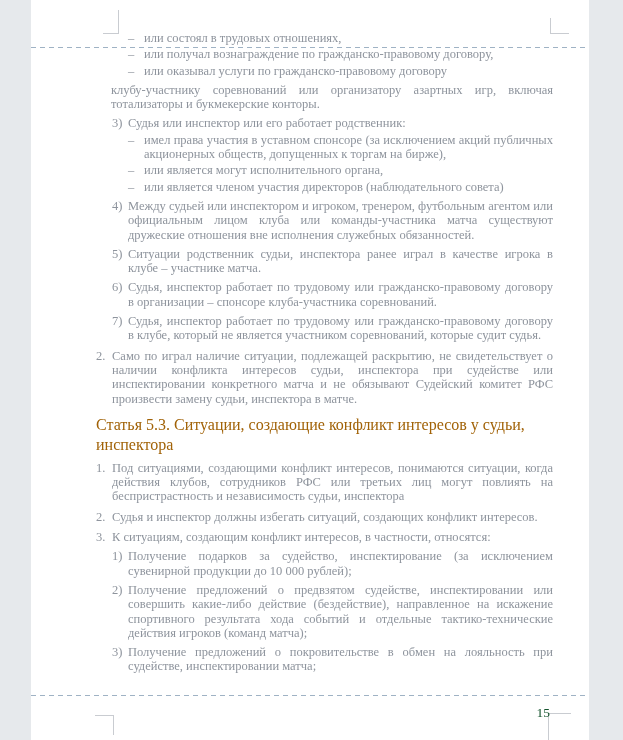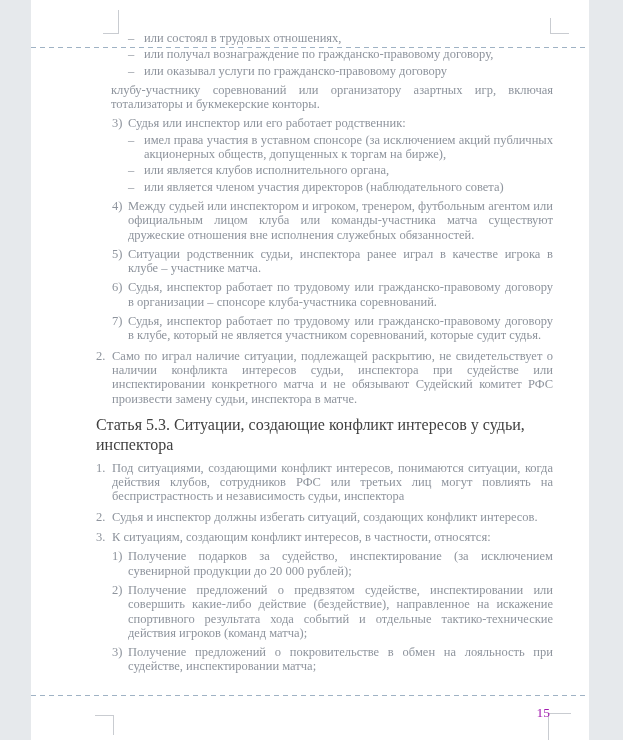--- a/index.html
+++ b/index.html
@@ -82,7 +82,7 @@
       </div>
       <div class="blk b-l3">
         <span class="mk">–</span>
-        <span class="tx">или является клубов исполнительного органа,</span>
+        <span class="tx">или является могут исполнительного органа,</span>
       </div>
       <div class="blk b-l3">
         <span class="mk">–</span>

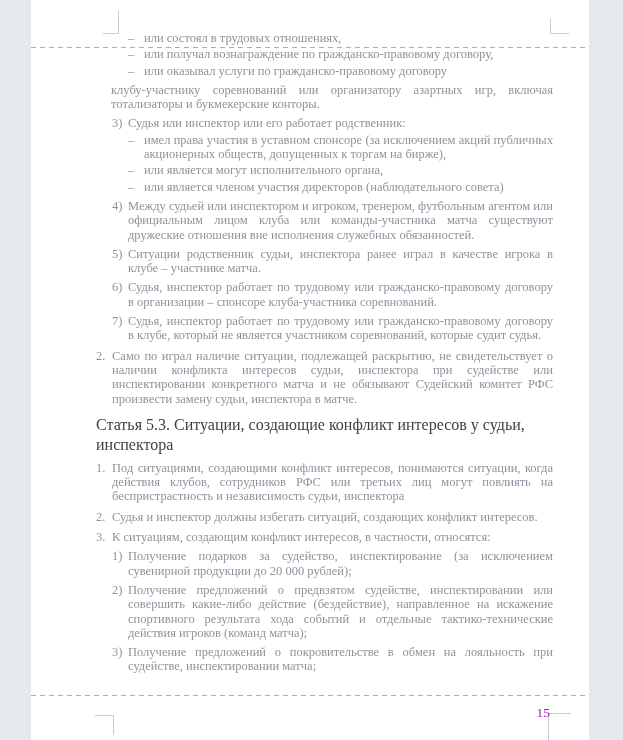--- a/index.html
+++ b/index.html
@@ -33,7 +33,7 @@
   .blk{display:flex;}
   .mk{flex:0 0 16px;}
   .tx{display:block;flex:1;text-align:justify;text-align-last:left;}
-  .b-h{font-size:16px;line-height:20px;color:#404040;margin-top:9px;margin-bottom:2px;}
+  .b-h{font-size:16px;line-height:20px;color:#a16207;margin-top:9px;margin-bottom:2px;}
   .b-h .tx{text-align:left;}
   .b-l1{margin-left:0;margin-top:6px;}
   .b-l2{margin-left:16px;margin-top:5px;}

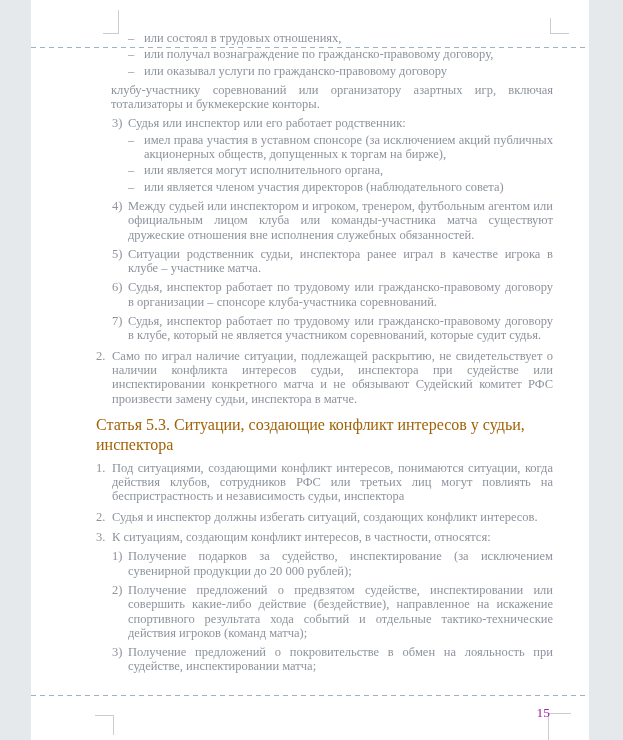--- a/index.html
+++ b/index.html
@@ -125,7 +125,7 @@
       </div>
       <div class="blk b-l2">
         <span class="mk">1)</span>
-        <span class="tx">Получение подарков за судейство, инспектирование (за исключением сувенирной продукции до 20 000 рублей);</span>
+        <span class="tx">Получение подарков за судейство, инспектирование (за исключением сувенирной продукции до 10 000 рублей);</span>
       </div>
       <div class="blk b-l2">
         <span class="mk">2)</span>

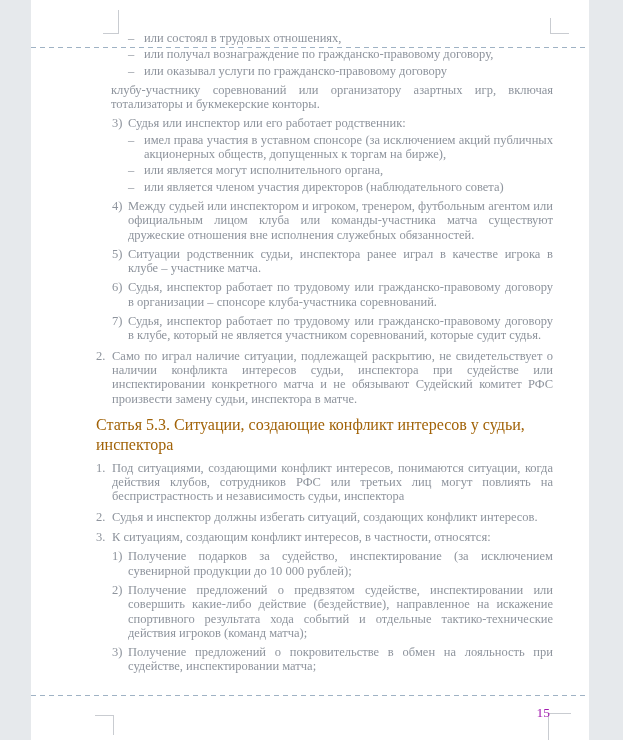--- a/index.html
+++ b/index.html
@@ -24,7 +24,7 @@
   .crop-br{left:548px;top:713px;width:22px;height:27px;border-top:1px solid #c9ccd1;border-left:1px solid #c9ccd1;}
   .page-number{
     position:absolute;left:488px;top:705px;width:62px;text-align:right;
-    font-size:13.5px;color:#a21caf;
+    font-size:13.5px;color:#14532d;
   }
   .text-block{
     position:absolute;left:96px;top:31px;width:457px;

